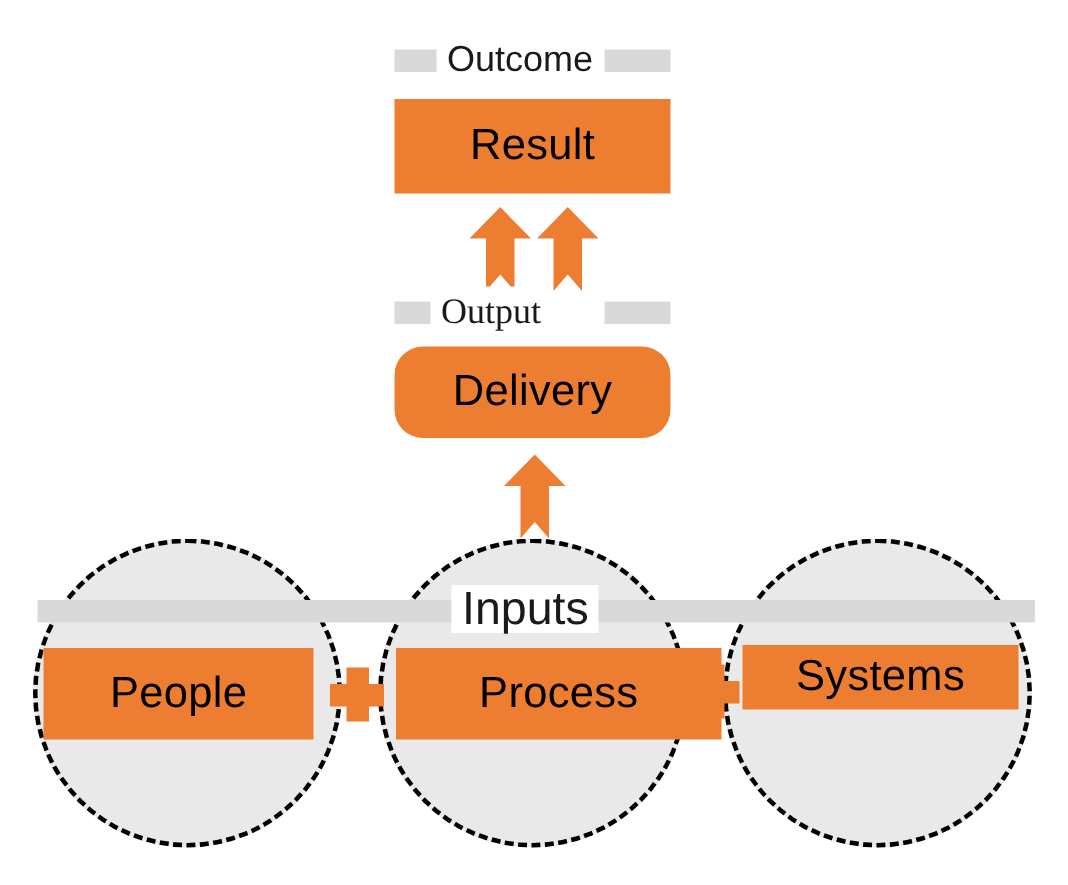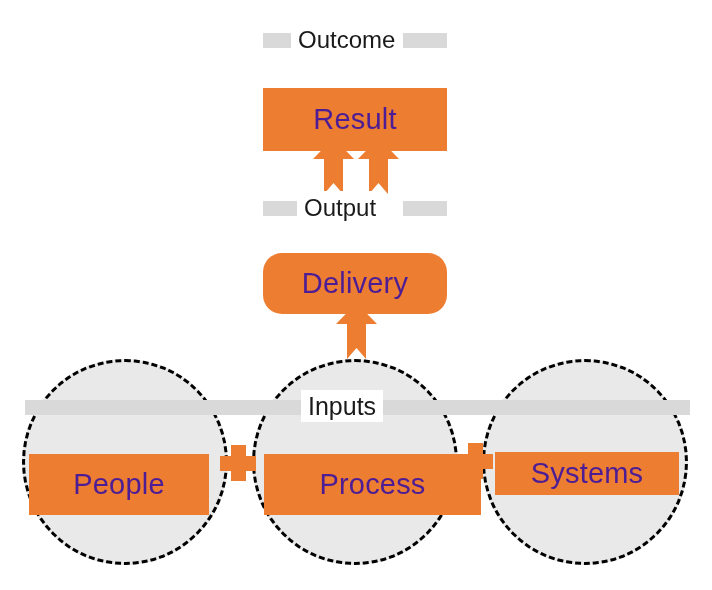--- a/index.html
+++ b/index.html
@@ -71,14 +71,13 @@
   .obox {
     position: absolute;
     background: #ED7D31;
-    color: #4c1d95;
+    color: #000000;
     display: flex;
     align-items: center;
     justify-content: center;
     font-size: 29px;
     letter-spacing: 0.2px;
     white-space: nowrap;
-    margin-top: 22px;
   }
   #box-result   { left: 263px; top: 66px;  width: 184px; height: 63px; }
   #box-delivery { left: 263px; top: 231px; width: 184px; height: 61px; border-radius: 19px; }

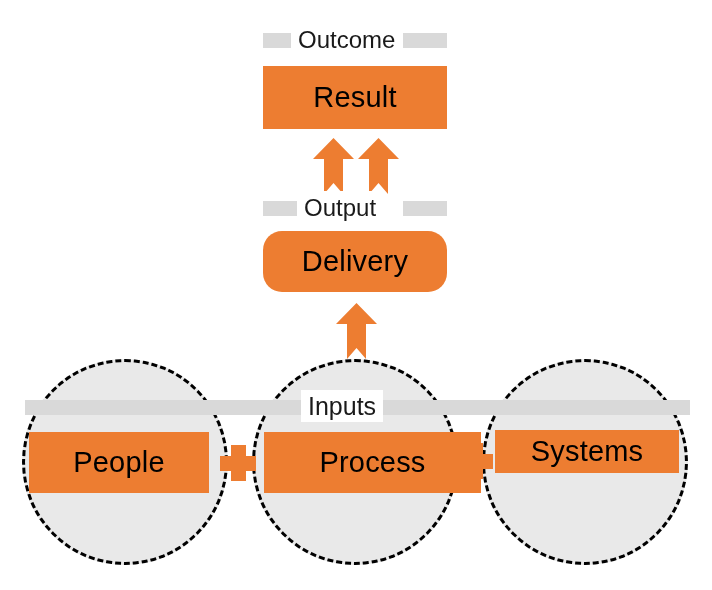--- a/index.html
+++ b/index.html
@@ -64,7 +64,7 @@
     padding: 0 7px;
   }
   #label-outcome { left: 291px; top: 23px;  }
-  #label-output  { left: 297px; top: 191px; }
+  #label-output  { left: 287px; top: 191px; font-family: Liberation Serif, serif; }
   #label-inputs  { left: 301px; top: 390px; font-size: 25px; line-height: 32px; }
 
   

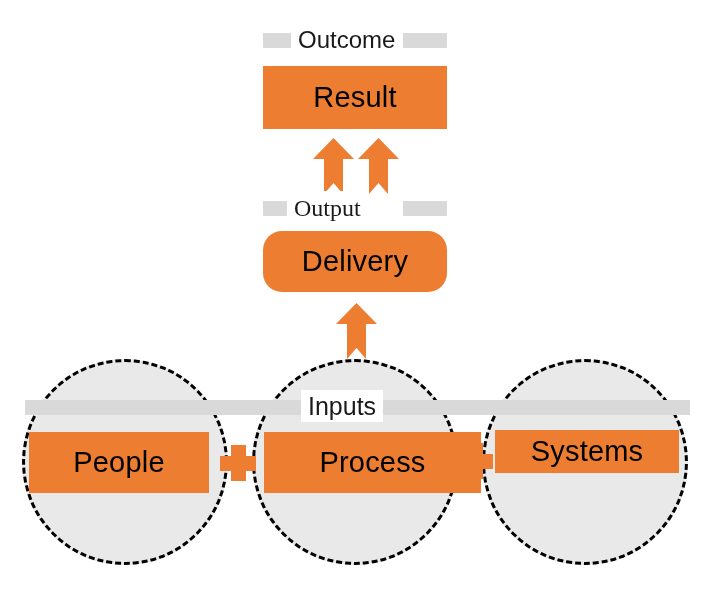--- a/index.html
+++ b/index.html
@@ -65,7 +65,7 @@
   }
   #label-outcome { left: 291px; top: 23px;  }
   #label-output  { left: 287px; top: 191px; font-family: Liberation Serif, serif; }
-  #label-inputs  { left: 301px; top: 390px; font-size: 25px; line-height: 32px; }
+  #label-inputs  { left: 301px; top: 390px; font-size: 31px; line-height: 32px; }
 
   
   .obox {

